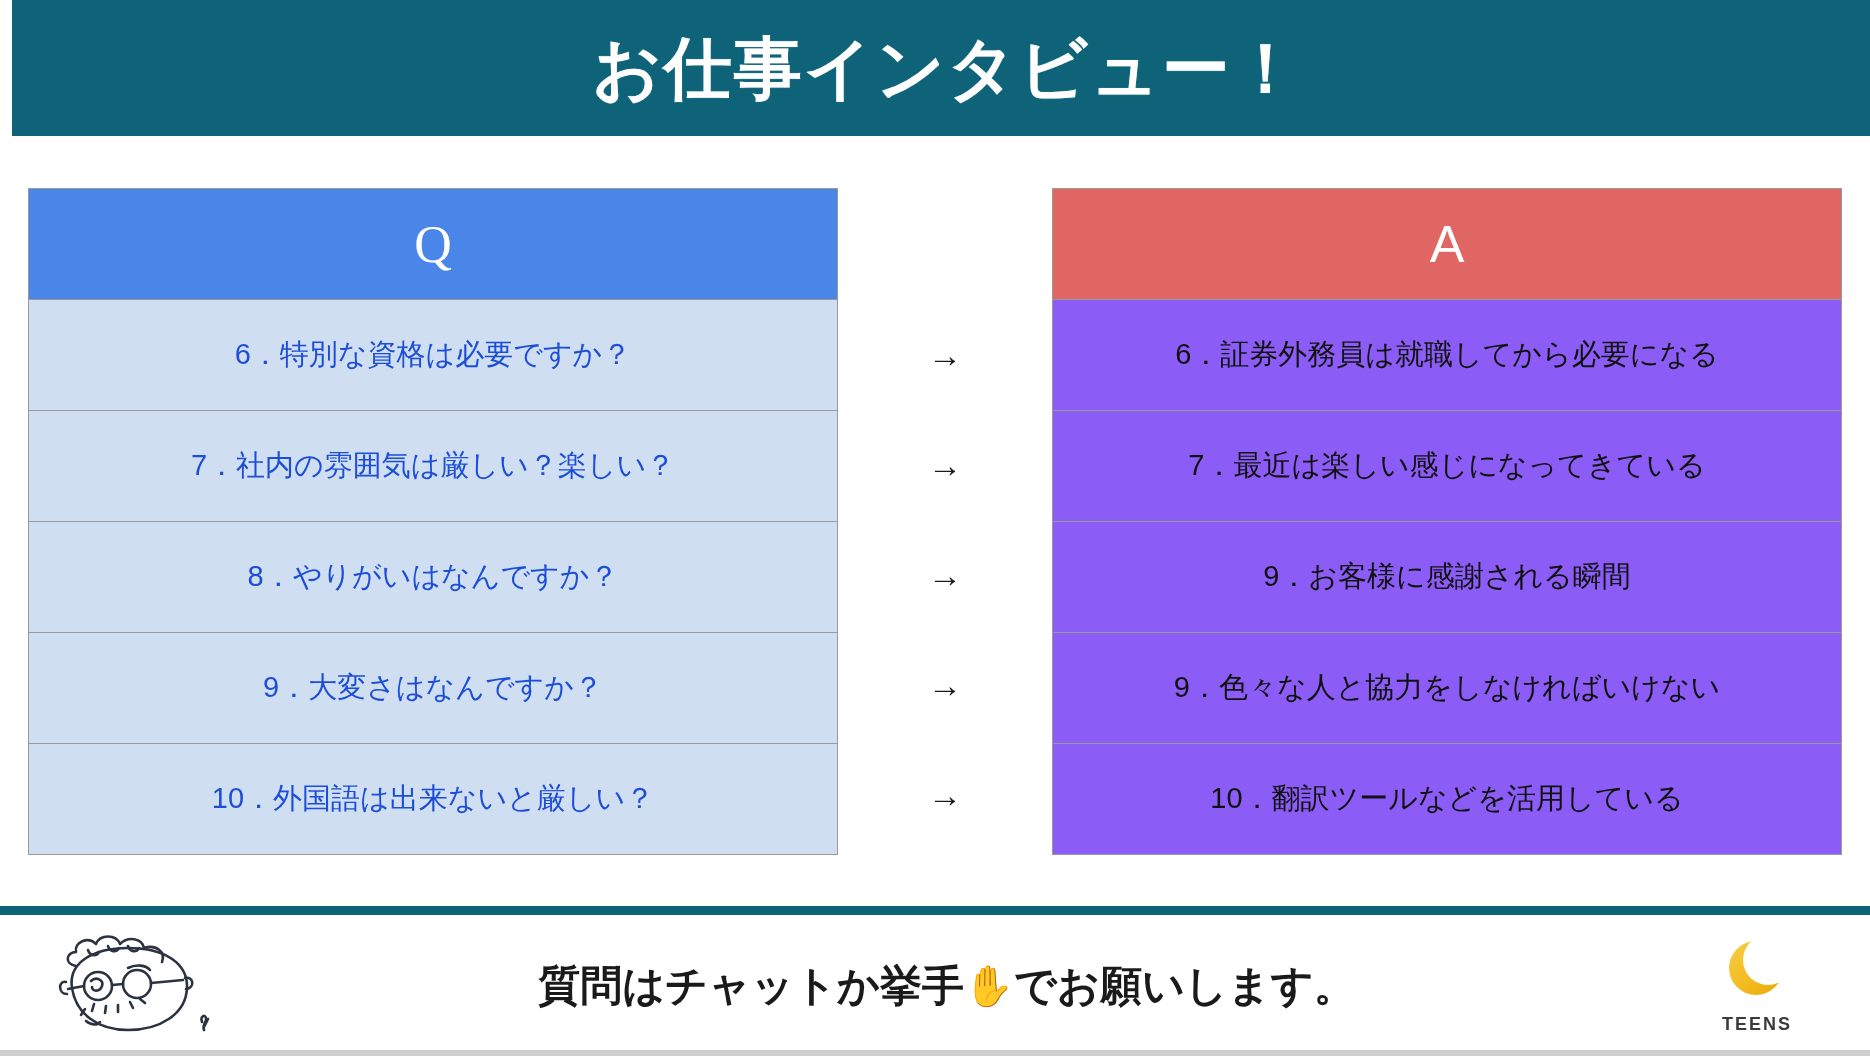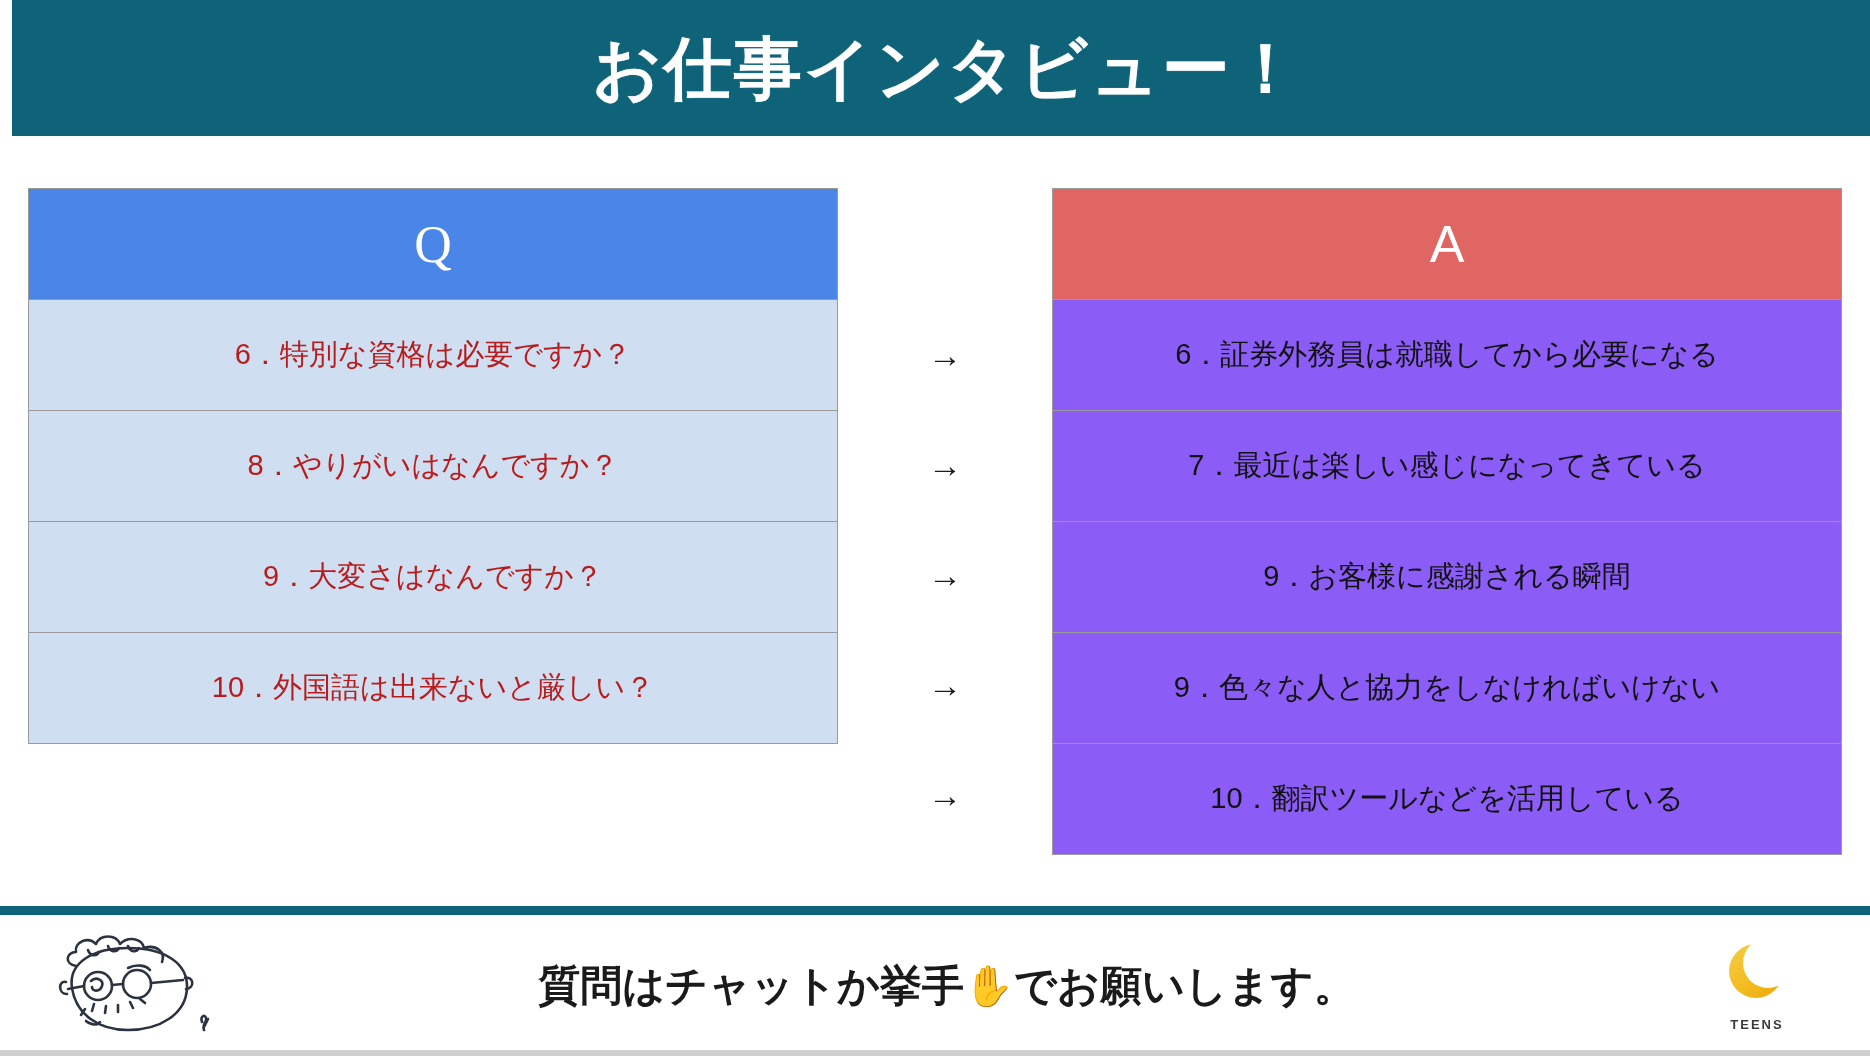--- a/index.html
+++ b/index.html
@@ -104,7 +104,7 @@
 
   .cell-q {
     background: #cfdef0;
-    color: #b91c1c;
+    color: #1d4ed8;
     height: 110px;
     font-size: 29px;
   }

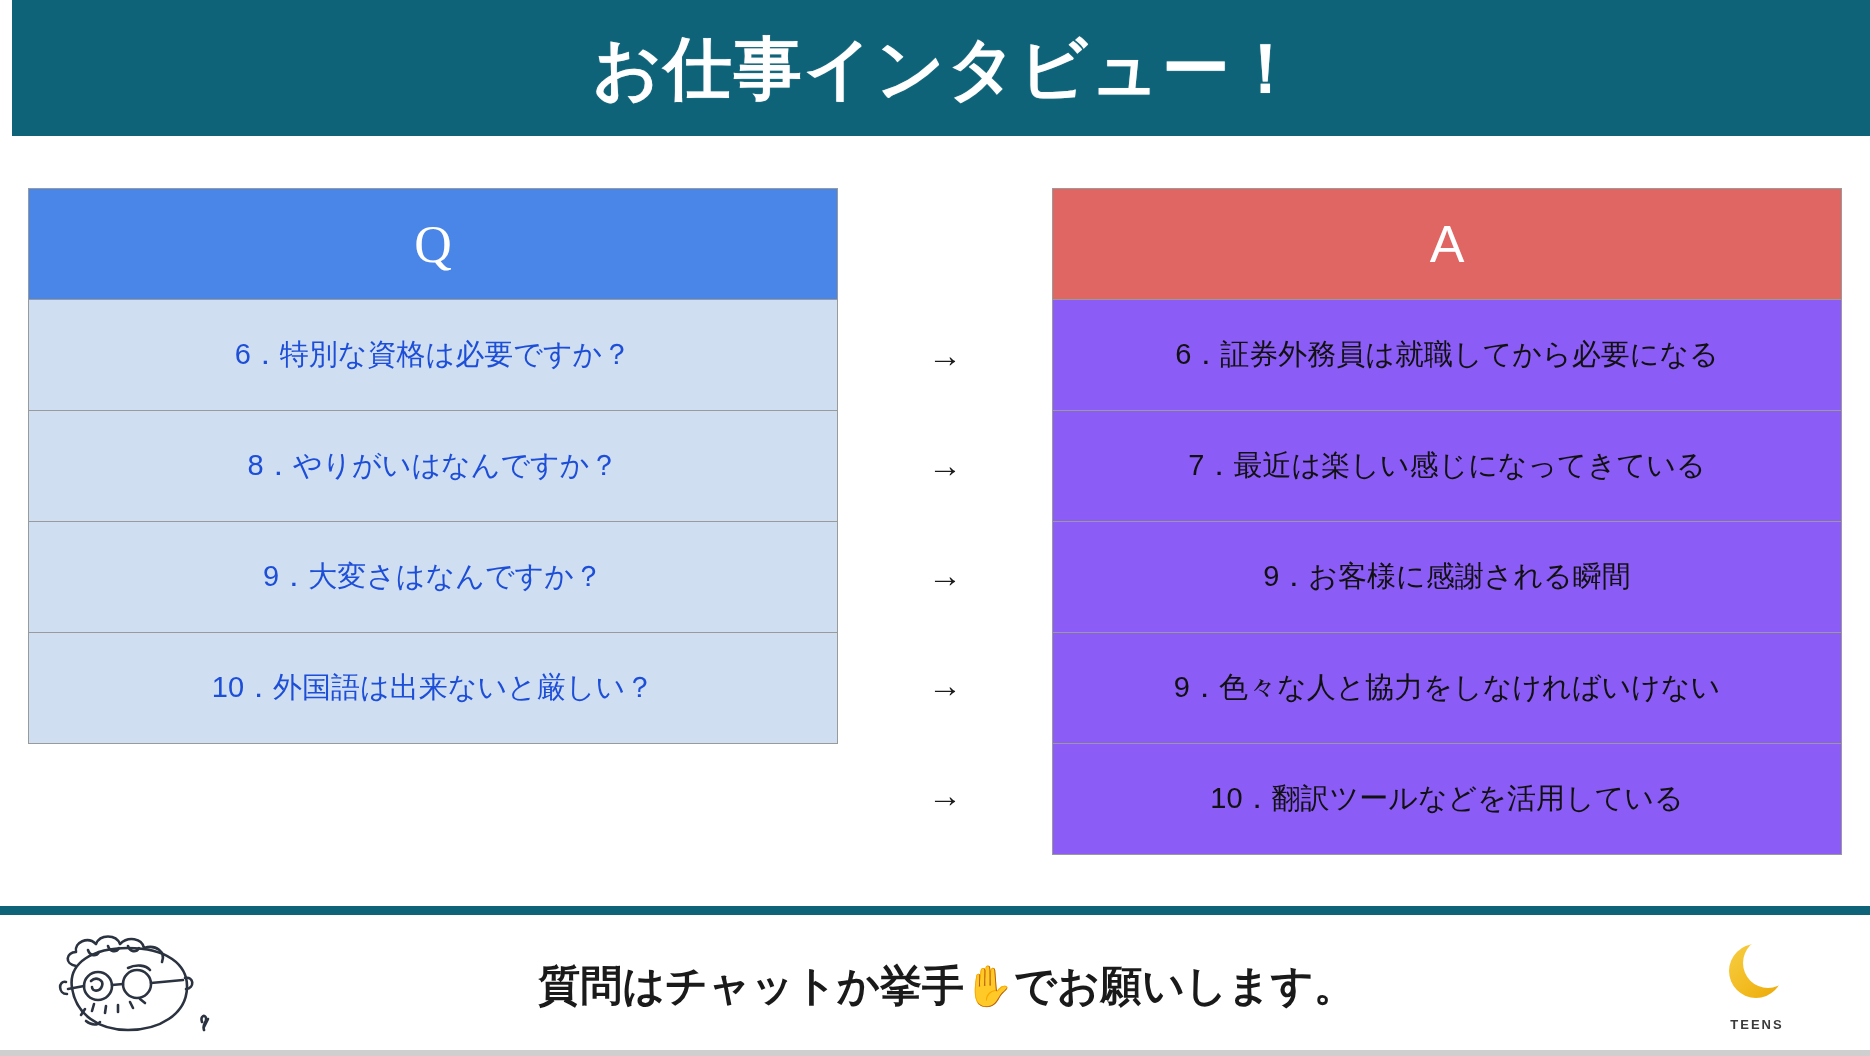--- a/index.html
+++ b/index.html
@@ -213,6 +213,9 @@
         </tr>
         <tr>
           <td class="cell-q">6．特別な資格は必要ですか？</td>
+        </tr>
+        <tr>
+          <td class="cell-q">7．社内の雰囲気は厳しい？楽しい？</td>
         </tr>
         <tr>
           <td class="cell-q">8．やりがいはなんですか？</td>

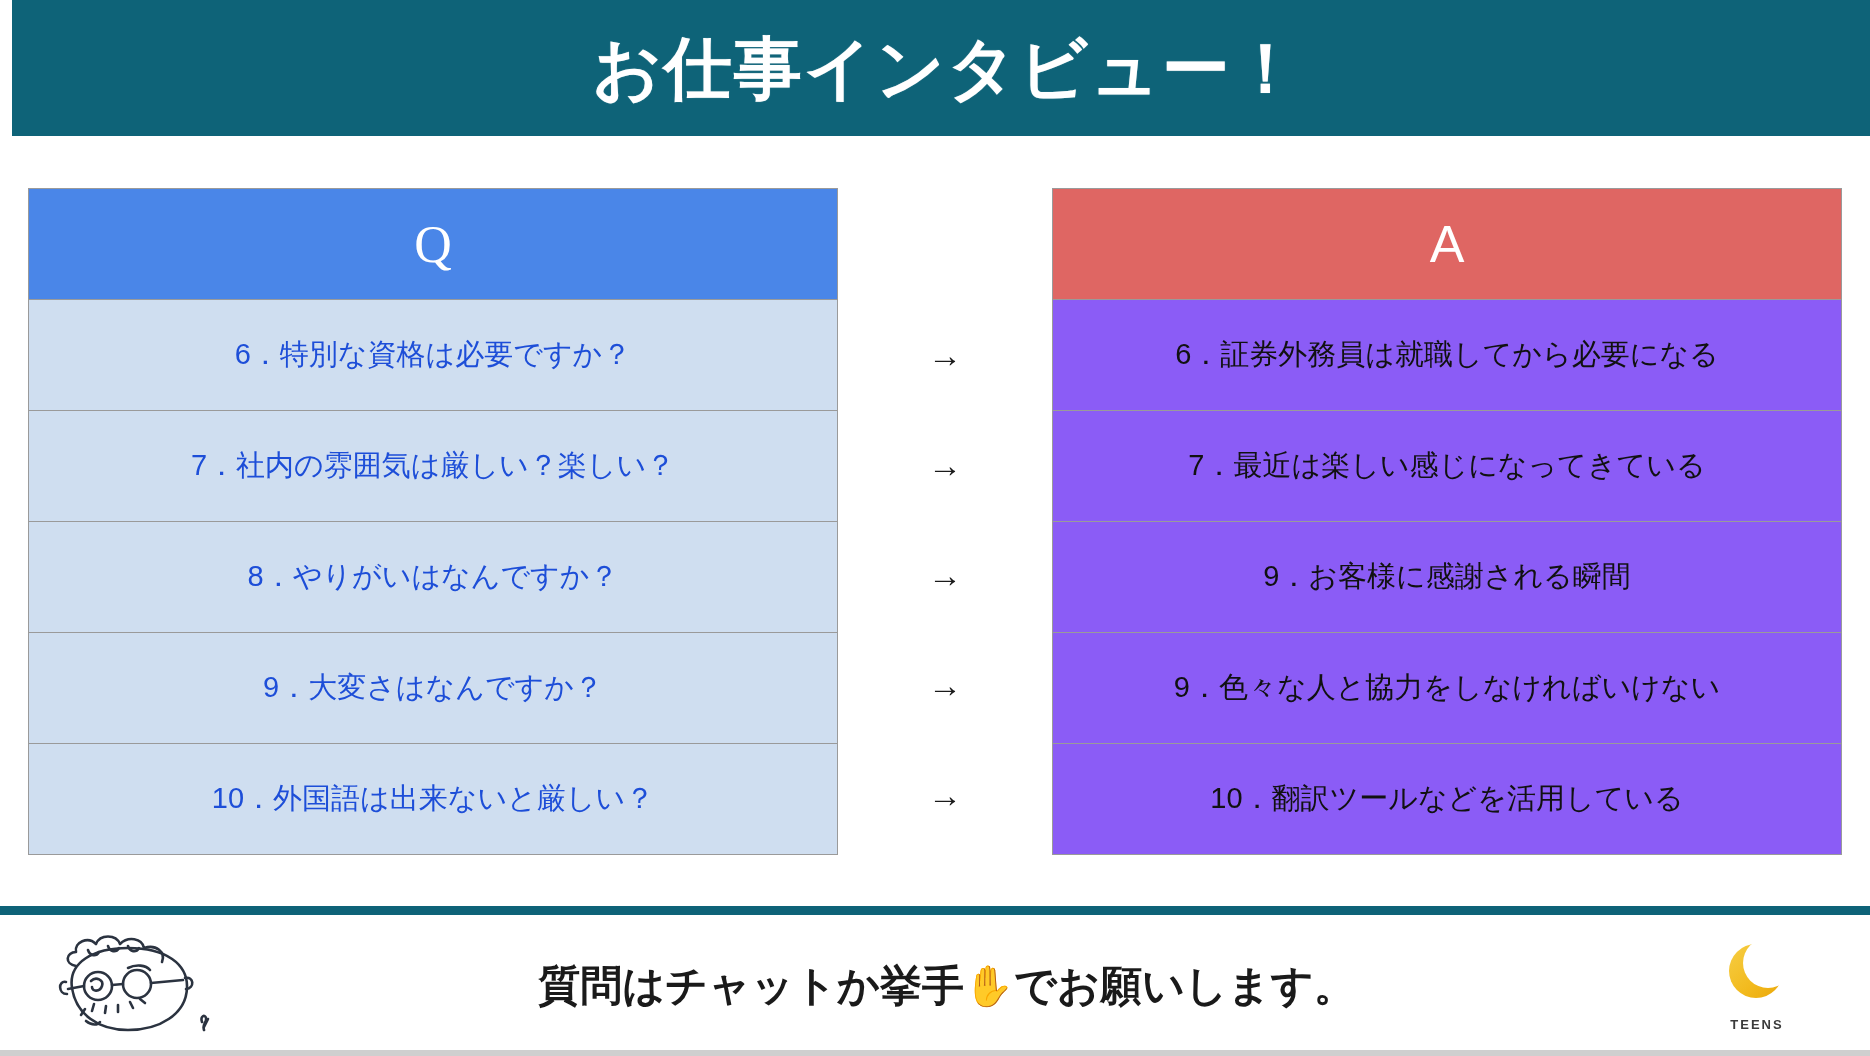--- a/index.html
+++ b/index.html
@@ -178,7 +178,7 @@
     justify-content: center;
   }
   .logo-word {
-    font-size: 13px;
+    font-size: 18px;
     letter-spacing: 2px;
     font-weight: bold;
     color: #3b3b3b;

